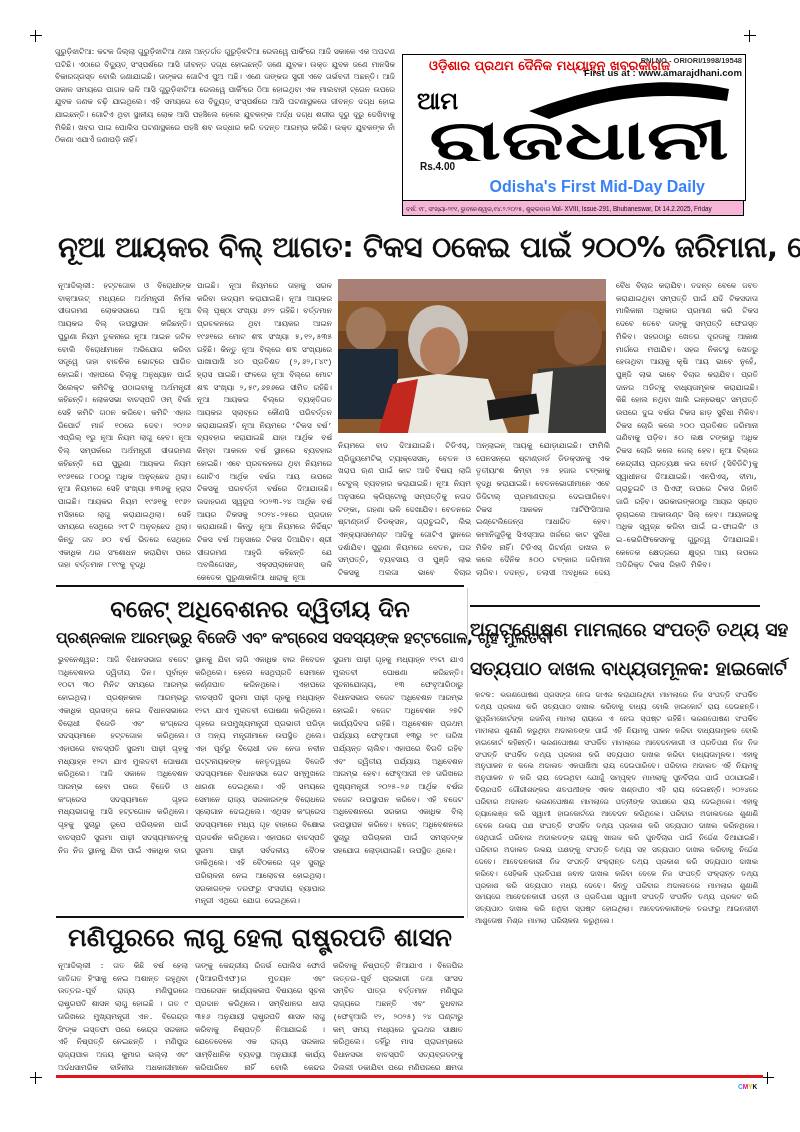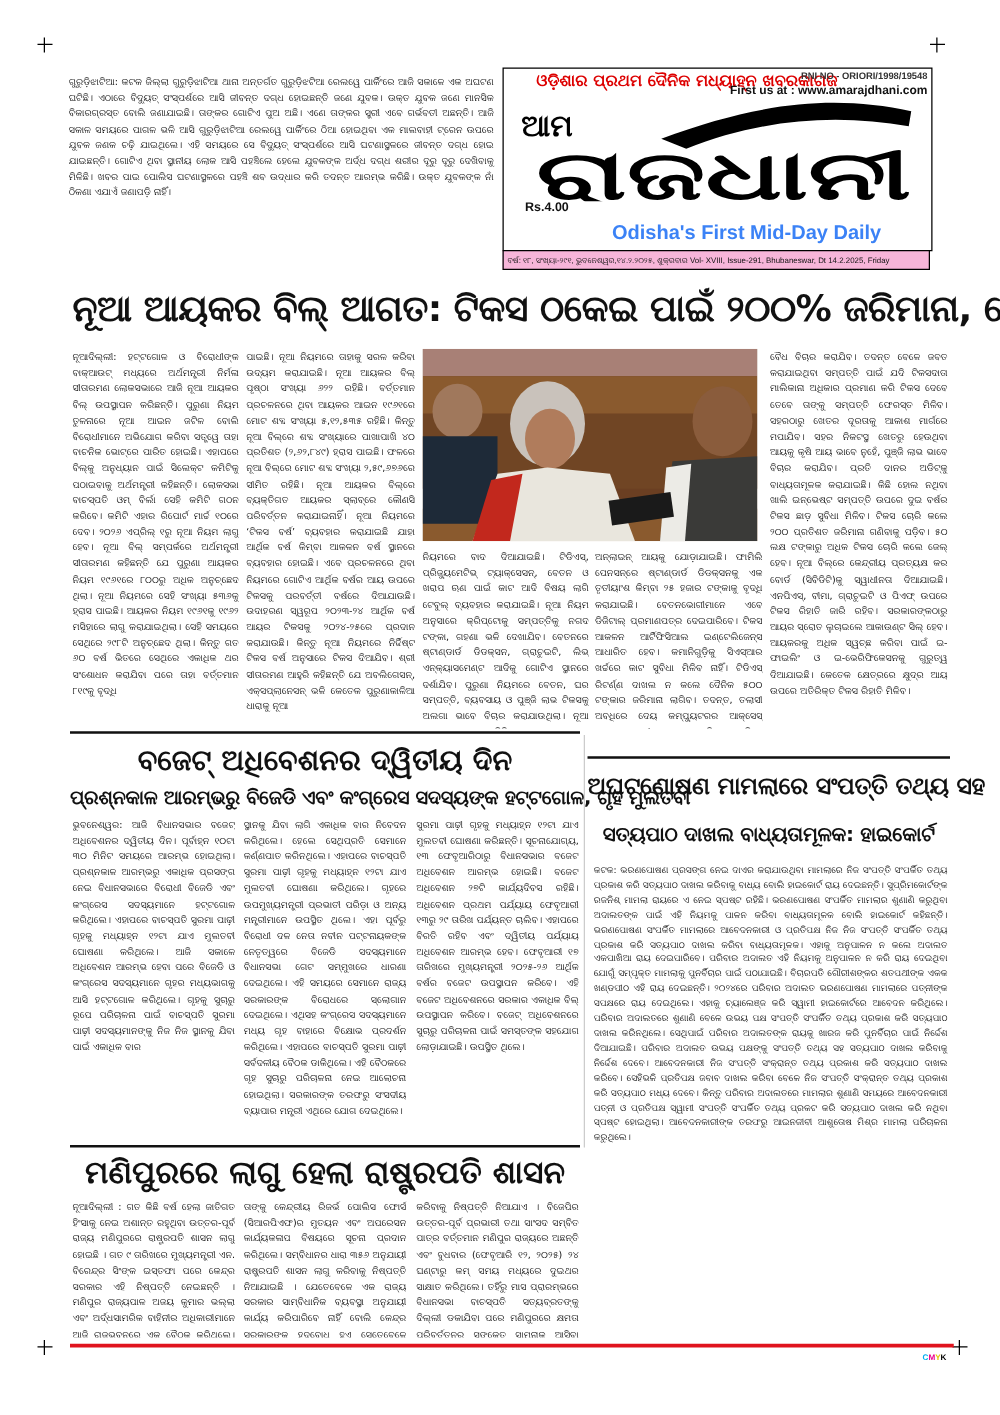--- a/index.html
+++ b/index.html
@@ -12,7 +12,7 @@
   
   #top-story{left:55px;top:40px;width:340px;height:165px;}
   #top-story .hl{font-size:19px;font-weight:bold;line-height:26px;letter-spacing:-0.3px;white-space:nowrap;}
-  #top-story .body{font-size:7.6px;line-height:12.6px;text-align:justify;margin-top:20px;}
+  #top-story .body{font-size:7.6px;line-height:12.6px;text-align:justify;margin-top:6px;}
 
   
   #masthead{left:402px;top:54px;width:342px;height:145px;border:1.5px solid #000;}

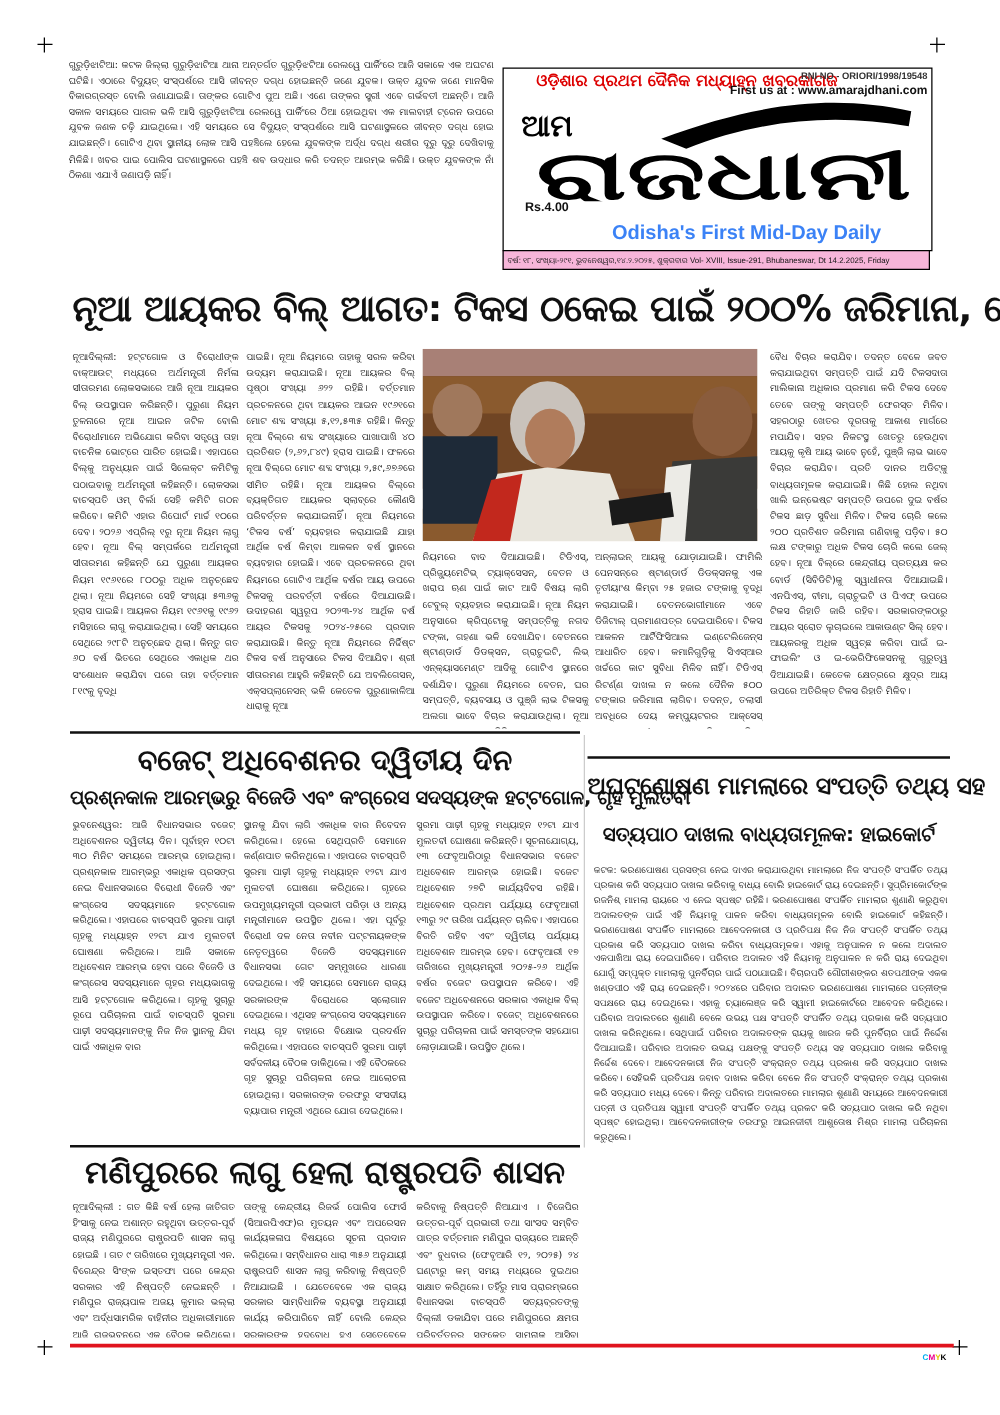--- a/index.html
+++ b/index.html
@@ -26,7 +26,7 @@
 
   
   #main-headline{left:58px;top:226px;width:700px;font-size:29px;font-weight:bold;line-height:42px;letter-spacing:-0.4px;white-space:nowrap;}
-  .col{position:absolute;font-size:7.6px;line-height:12.7px;text-align:justify;}
+  .col{position:absolute;font-size:7.6px;line-height:12.7px;text-align:justify;font-family:Liberation Mono, monospace;}
   #photo{left:338px;top:279px;width:268px;height:154px;overflow:hidden;}
 
   .rule{position:absolute;height:1.5px;background:#111;}

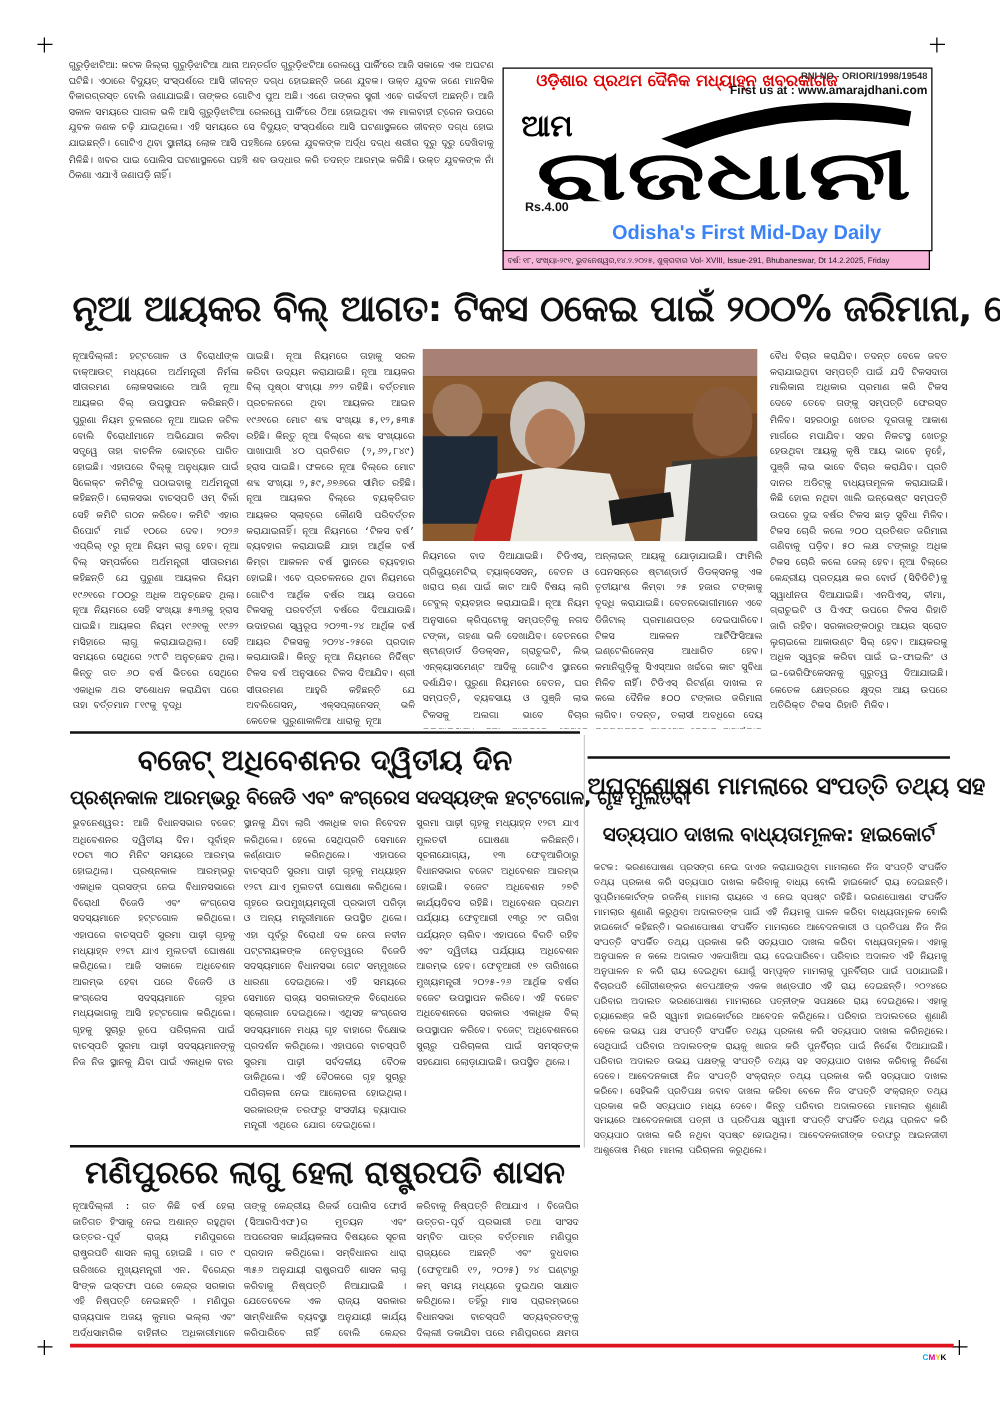--- a/index.html
+++ b/index.html
@@ -103,7 +103,7 @@
 <div class="col" style="left:333px;top:654px;width:130px;height:258px;overflow:hidden;">ସୁରମା ପାଢ଼ୀ ଗୃହକୁ ମଧ୍ୟାହ୍ନ ୧୨ଟା ଯାଏ ମୁଲତବୀ ଘୋଷଣା କରିଛନ୍ତି। ସୂଚନାଯୋଗ୍ୟ, ୧୩ ଫେବୃଆରିଠାରୁ ବିଧାନସଭାର ବଜେଟ ଅଧିବେଶନ ଆରମ୍ଭ ହୋଇଛି। ବଜେଟ ଅଧିବେଶନ ୨୭ଟି କାର୍ଯ୍ୟଦିବସ ରହିଛି। ଅଧିବେଶନ ପ୍ରଥମ ପର୍ଯ୍ୟାୟ ଫେବୃଆରୀ ୧୩ରୁ ୨୯ ତାରିଖ ପର୍ଯ୍ୟନ୍ତ ଚାଲିବ। ଏହାପରେ ବିରତି ରହିବ ଏବଂ ଦ୍ୱିତୀୟ ପର୍ଯ୍ୟାୟ ଅଧିବେଶନ ଆରମ୍ଭ ହେବ। ଫେବୃଆରୀ ୧୭ ତାରିଖରେ ମୁଖ୍ୟମନ୍ତ୍ରୀ ୨୦୨୫-୨୬ ଆର୍ଥିକ ବର୍ଷର ବଜେଟ ଉପସ୍ଥାପନ କରିବେ। ଏହି ବଜେଟ ଅଧିବେଶନରେ ସରକାର ଏକାଧିକ ବିଲ୍ ଉପସ୍ଥାପନ କରିବେ। ବଜେଟ୍ ଅଧିବେଶନରେ ସୁଚାରୁ ପରିଚାଳନା ପାଇଁ ସମସ୍ତଙ୍କ ସହଯୋଗ ଲୋଡ଼ାଯାଇଛି। ଉପସ୍ଥିତ ଥିଲେ।</div>
 
 <div class="hl2" style="left:470px;top:614px;width:290px;font-size:19px;line-height:30px;letter-spacing:-0.3px;">ଅଘଟଣୋଷଣ ମାମଲାରେ ସଂପତ୍ତି ତଥ୍ୟ ସହ</div>
-<div class="hl2" style="left:470px;top:652px;width:290px;font-size:16px;line-height:32px;letter-spacing:-0.3px;">ସତ୍ୟପାଠ ଦାଖଲ ବାଧ୍ୟତାମୂଳକ: ହାଇକୋର୍ଟ</div>
+<div class="hl2" style="left:470px;top:652px;width:290px;font-size:19px;line-height:32px;letter-spacing:-0.3px;">ସତ୍ୟପାଠ ଦାଖଲ ବାଧ୍ୟତାମୂଳକ: ହାଇକୋର୍ଟ</div>
 <div class="col" style="left:475px;top:690px;width:283px;height:378px;overflow:hidden;font-size:7.3px;line-height:11.9px;">କଟକ: ଭରଣପୋଷଣ ପ୍ରସଙ୍ଗ ନେଇ ଦାଏର କରାଯାଉଥିବା ମାମଲାରେ ନିଜ ସଂପତ୍ତି ସଂପର୍କିତ ତଥ୍ୟ ପ୍ରକାଶ କରି ସତ୍ୟପାଠ ଦାଖଲ କରିବାକୁ ବାଧ୍ୟ ବୋଲି ହାଇକୋର୍ଟ ରାୟ ଦେଇଛନ୍ତି। ସୁପ୍ରିମକୋର୍ଟଙ୍କ ରଜନିଶ୍ ମାମଲା ରାୟରେ ଏ ନେଇ ସ୍ପଷ୍ଟ ରହିଛି। ଭରଣପୋଷଣ ସଂପର୍କିତ ମାମଲାର ଶୁଣାଣି କରୁଥିବା ଅଦାଲତଙ୍କ ପାଇଁ ଏହି ନିୟମକୁ ପାଳନ କରିବା ବାଧ୍ୟତାମୂଳକ ବୋଲି ହାଇକୋର୍ଟ କହିଛନ୍ତି। ଭରଣପୋଷଣ ସଂପର୍କିତ ମାମଲାରେ ଆବେଦନକାରୀ ଓ ପ୍ରତିପକ୍ଷ ନିଜ ନିଜ ସଂପତ୍ତି ସଂପର୍କିତ ତଥ୍ୟ ପ୍ରକାଶ କରି ସତ୍ୟପାଠ ଦାଖଲ କରିବା ବାଧ୍ୟତାମୂଳକ। ଏହାକୁ ଅନୁପାଳନ ନ କଲେ ଅଦାଲତ ଏକପାଖିଆ ରାୟ ଦେଇପାରିବେ। ପରିବାର ଅଦାଲତ ଏହି ନିୟମକୁ ଅନୁପାଳନ ନ କରି ରାୟ ଦେଇଥିବା ଯୋଗୁଁ ସମ୍ପୃକ୍ତ ମାମଲାକୁ ପୁନର୍ବିଚାର ପାଇଁ ପଠାଯାଇଛି। ବିଚାରପତି ଗୌରୀଶଙ୍କର ଶତପଥୀଙ୍କ ଏକକ ଖଣ୍ଡପୀଠ ଏହି ରାୟ ଦେଇଛନ୍ତି। ୨୦୨୪ରେ ପରିବାର ଅଦାଲତ ଭରଣପୋଷଣ ମାମଲାରେ ପତ୍ନୀଙ୍କ ସପକ୍ଷରେ ରାୟ ଦେଇଥିଲେ। ଏହାକୁ ଚ୍ୟାଲେଞ୍ଜ କରି ସ୍ୱାମୀ ହାଇକୋର୍ଟରେ ଆବେଦନ କରିଥିଲେ। ପରିବାର ଅଦାଲତରେ ଶୁଣାଣି ବେଳେ ଉଭୟ ପକ୍ଷ ସଂପତ୍ତି ସଂପର୍କିତ ତଥ୍ୟ ପ୍ରକାଶ କରି ସତ୍ୟପାଠ ଦାଖଲ କରିନଥିଲେ। ସେଥିପାଇଁ ପରିବାର ଅଦାଲତଙ୍କ ରାୟକୁ ଖାରଜ କରି ପୁନର୍ବିଚାର ପାଇଁ ନିର୍ଦ୍ଦେଶ ଦିଆଯାଇଛି। ପରିବାର ଅଦାଲତ ଉଭୟ ପକ୍ଷଙ୍କୁ ସଂପତ୍ତି ତଥ୍ୟ ସହ ସତ୍ୟପାଠ ଦାଖଲ କରିବାକୁ ନିର୍ଦ୍ଦେଶ ଦେବେ। ଆବେଦନକାରୀ ନିଜ ସଂପତ୍ତି ସଂକ୍ରାନ୍ତ ତଥ୍ୟ ପ୍ରକାଶ କରି ସତ୍ୟପାଠ ଦାଖଲ କରିବେ। ସେହିଭଳି ପ୍ରତିପକ୍ଷ ଜବାବ ଦାଖଲ କରିବା ବେଳେ ନିଜ ସଂପତ୍ତି ସଂକ୍ରାନ୍ତ ତଥ୍ୟ ପ୍ରକାଶ କରି ସତ୍ୟପାଠ ମଧ୍ୟ ଦେବେ। କିନ୍ତୁ ପରିବାର ଅଦାଲତରେ ମାମଲାର ଶୁଣାଣି ସମୟରେ ଆବେଦନକାରୀ ପତ୍ନୀ ଓ ପ୍ରତିପକ୍ଷ ସ୍ୱାମୀ ସଂପତ୍ତି ସଂପର୍କିତ ତଥ୍ୟ ପ୍ରକଟ କରି ସତ୍ୟପାଠ ଦାଖଲ କରି ନଥିବା ସ୍ପଷ୍ଟ ହୋଇଥିଲା। ଆବେଦନକାରୀଙ୍କ ତରଫରୁ ଆଇନଜୀବୀ ଆଶୁତୋଷ ମିଶ୍ର ମାମଲା ପରିଚାଳନା କରୁଥିଲେ।</div>
 
 <div class="rule" style="left:56px;top:916px;width:408px;"></div>

